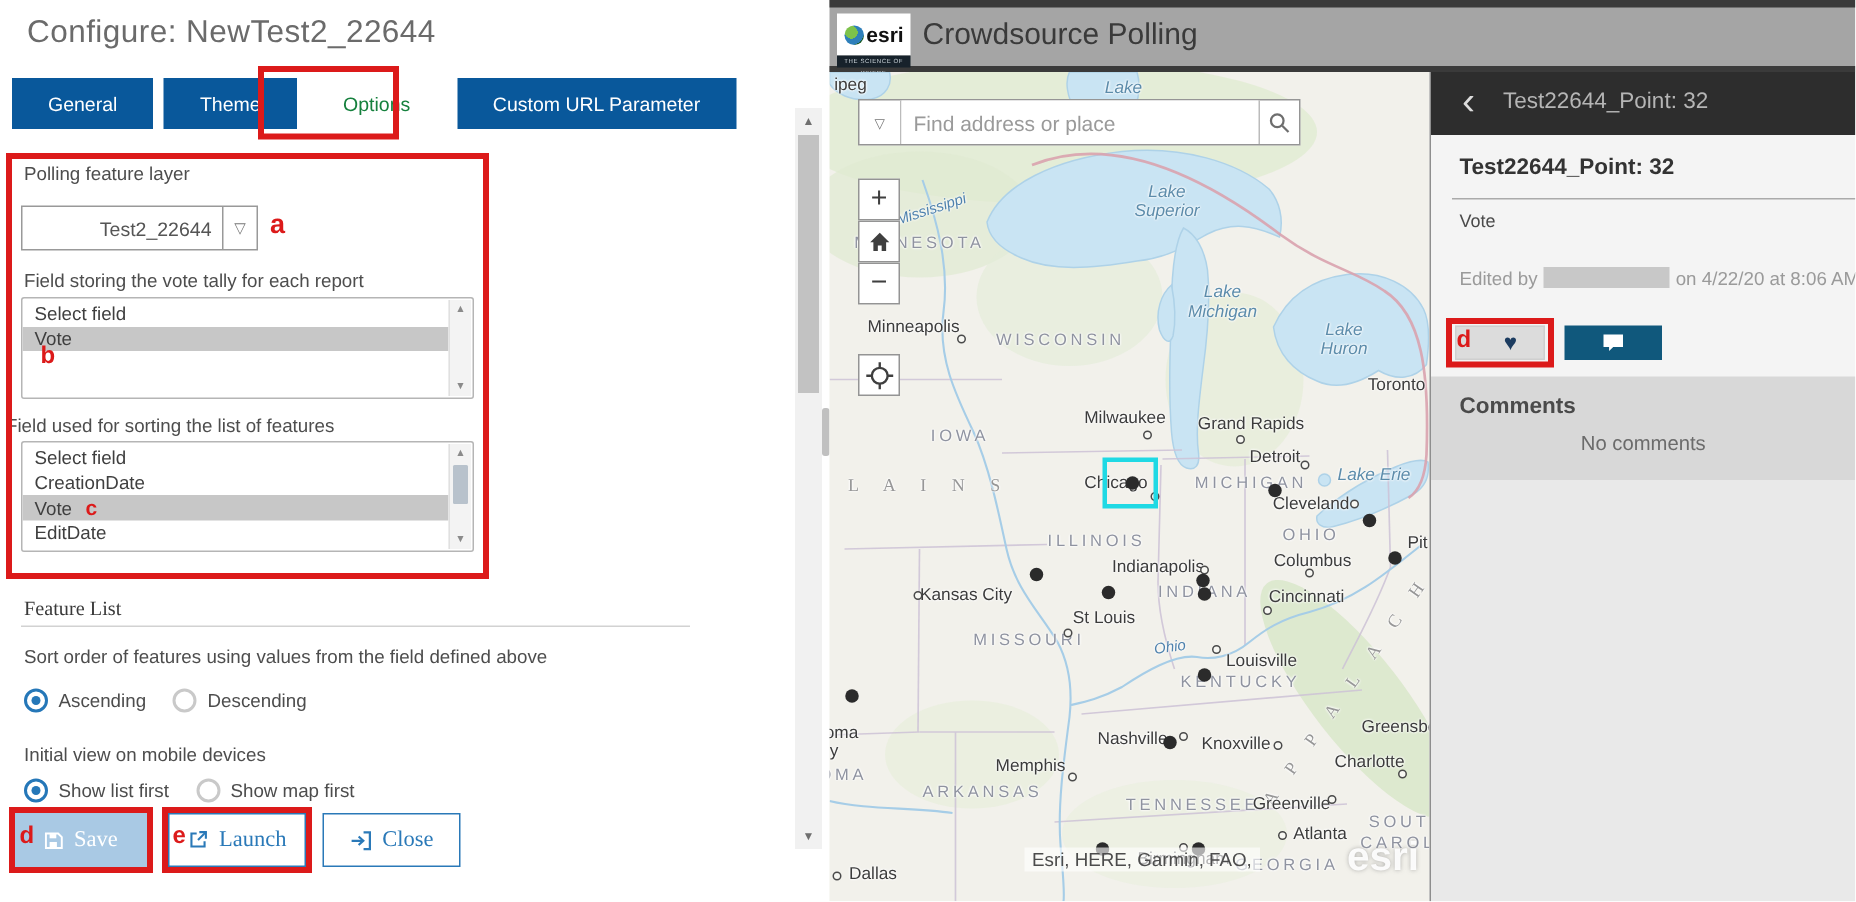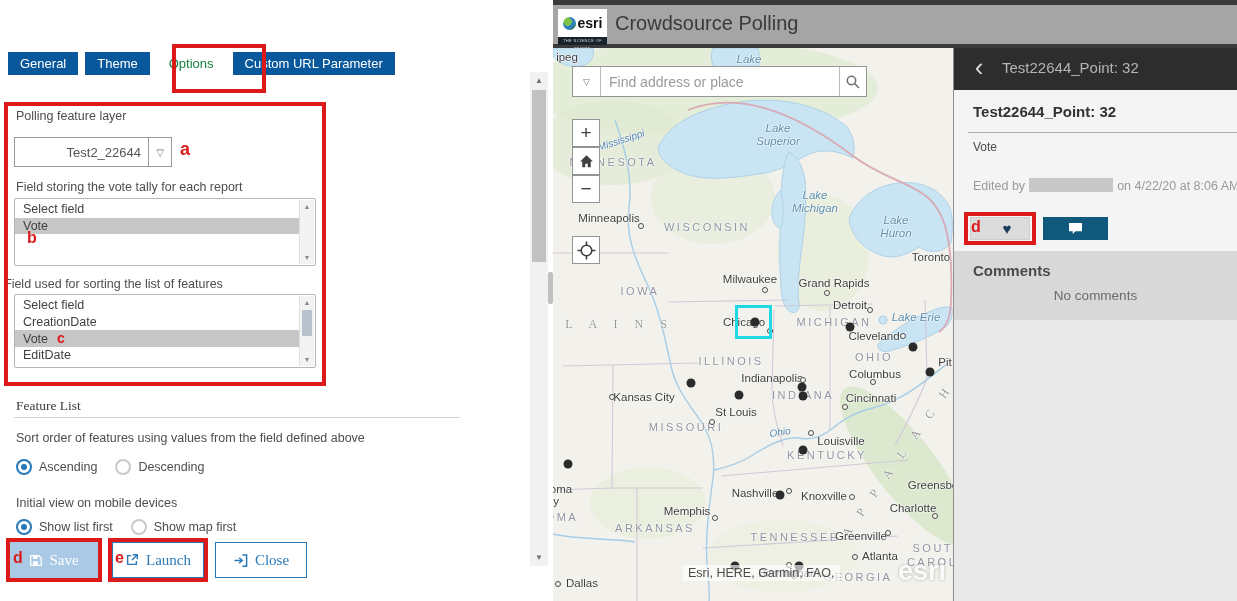--- a/index.html
+++ b/index.html
@@ -102,6 +102,7 @@
 <div id="root">
 
   <section id="config">
+    <h1 id="config-title">Configure: NewTest2_22644</h1>
     <nav id="tabs">
         <div class="tab">General</div>
         <div class="tab">Theme</div>

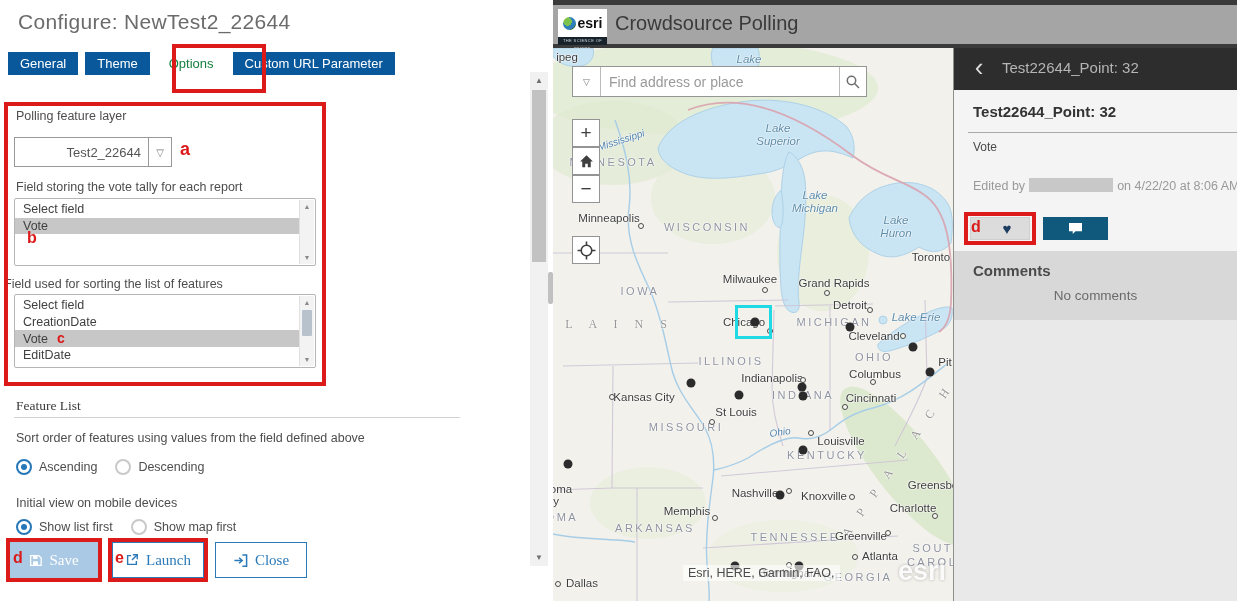--- a/index.html
+++ b/index.html
@@ -10,7 +10,7 @@
   #config { position:absolute; left:0; top:0; width:527px; height:601px; background:#fff; }
   #config-title { position:absolute; left:18px; top:10px; font-size:21px; color:#6b6b6b; font-weight:400; letter-spacing:.3px; }
   #tabs { position:absolute; left:8px; top:52px; display:flex; gap:7px; }
-  .tab { height:23px; background:var(--tab_blue); color:#fff; font-size:13px; display:flex; align-items:center; justify-content:center; padding:0 12px; cursor:pointer; white-space:nowrap; }
+  .tab { height:34px; background:var(--tab_blue); color:#fff; font-size:13px; display:flex; align-items:center; justify-content:center; padding:0 24px; cursor:pointer; white-space:nowrap; }
   .tab.active { background:#fff; color:#15803d; }
   .field-label { position:absolute; font-size:12.5px; color:#4d4d4d; }
   #layer-select { position:absolute; left:14px; top:137px; width:158px; height:30px; border:1px solid #999; background:#fff; display:flex; align-items:stretch; }

